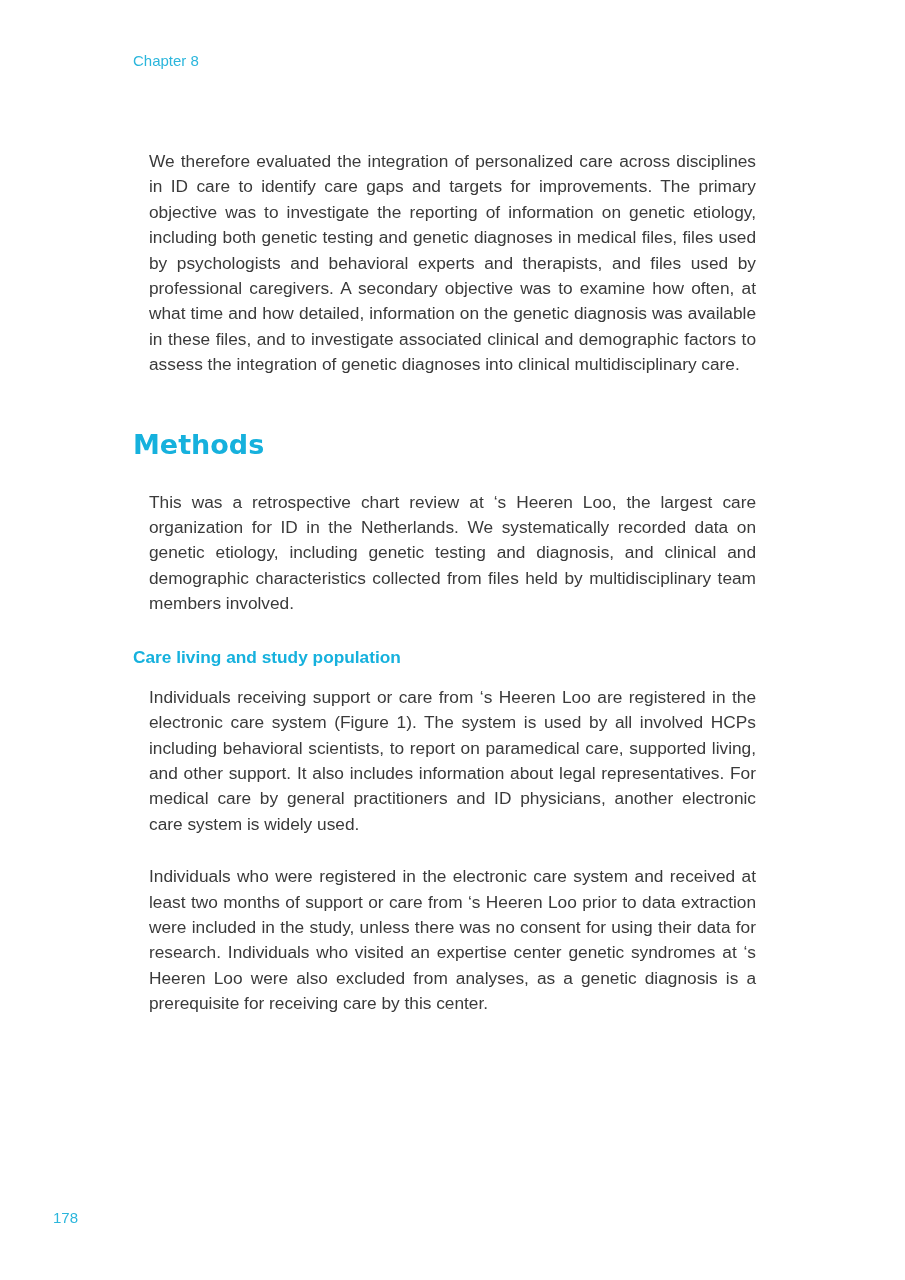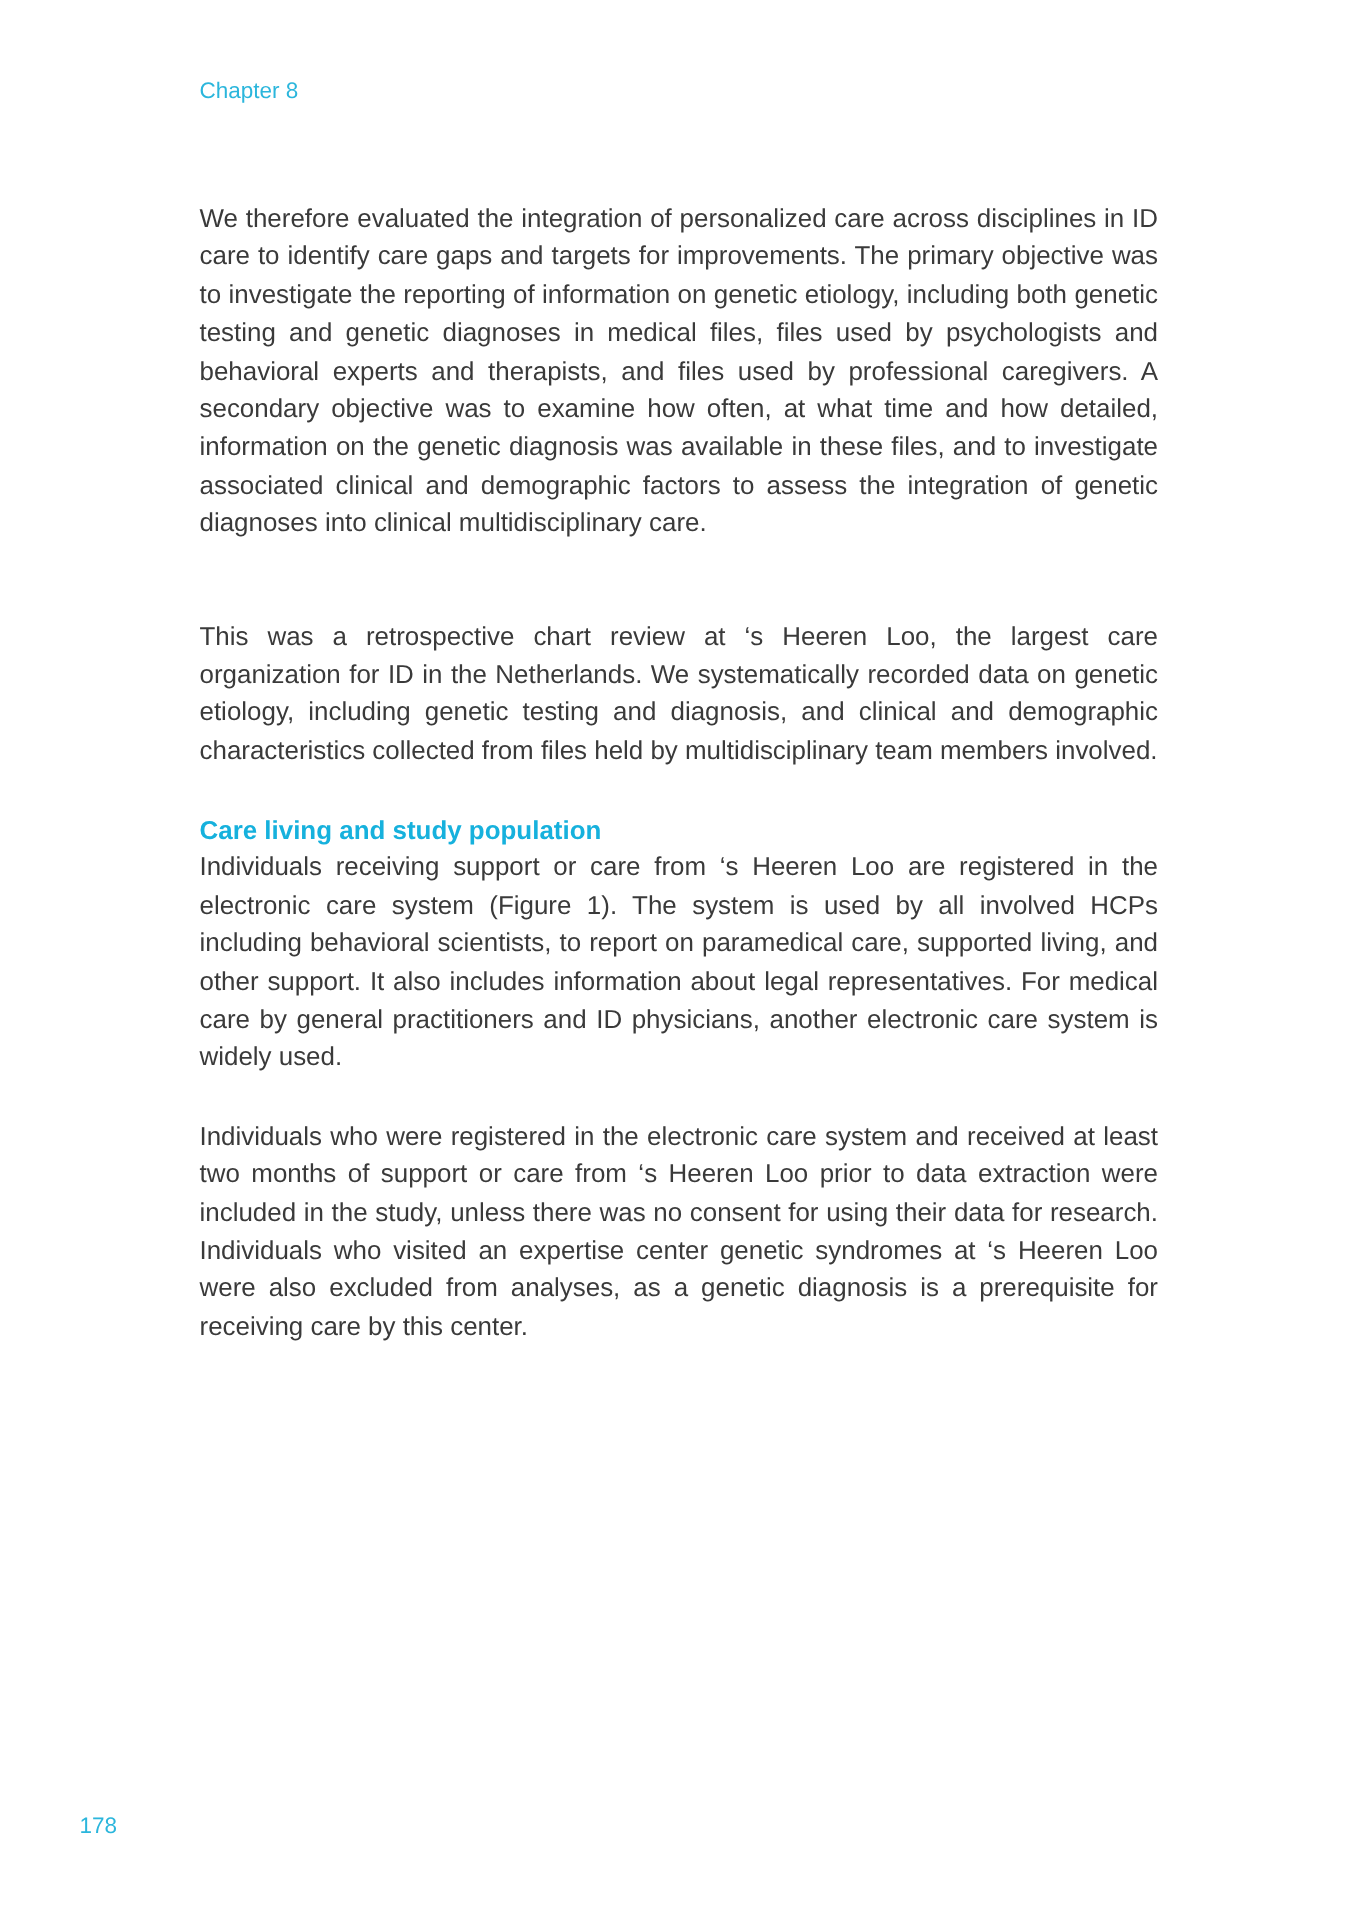--- a/index.html
+++ b/index.html
@@ -15,7 +15,7 @@
       font-family: "Liberation Sans", sans-serif;
       font-size: 17.3px; line-height: 25.4px; color: #3a3a3a;
     }
-    .content p { margin: 0; text-align: justify; }
+    .content p { margin: 16px; text-align: justify; }
     .intro { margin-bottom: 50px !important; }
     h1.section {
       margin: 0 0 28px 0; font-family: "DejaVu Sans", sans-serif;

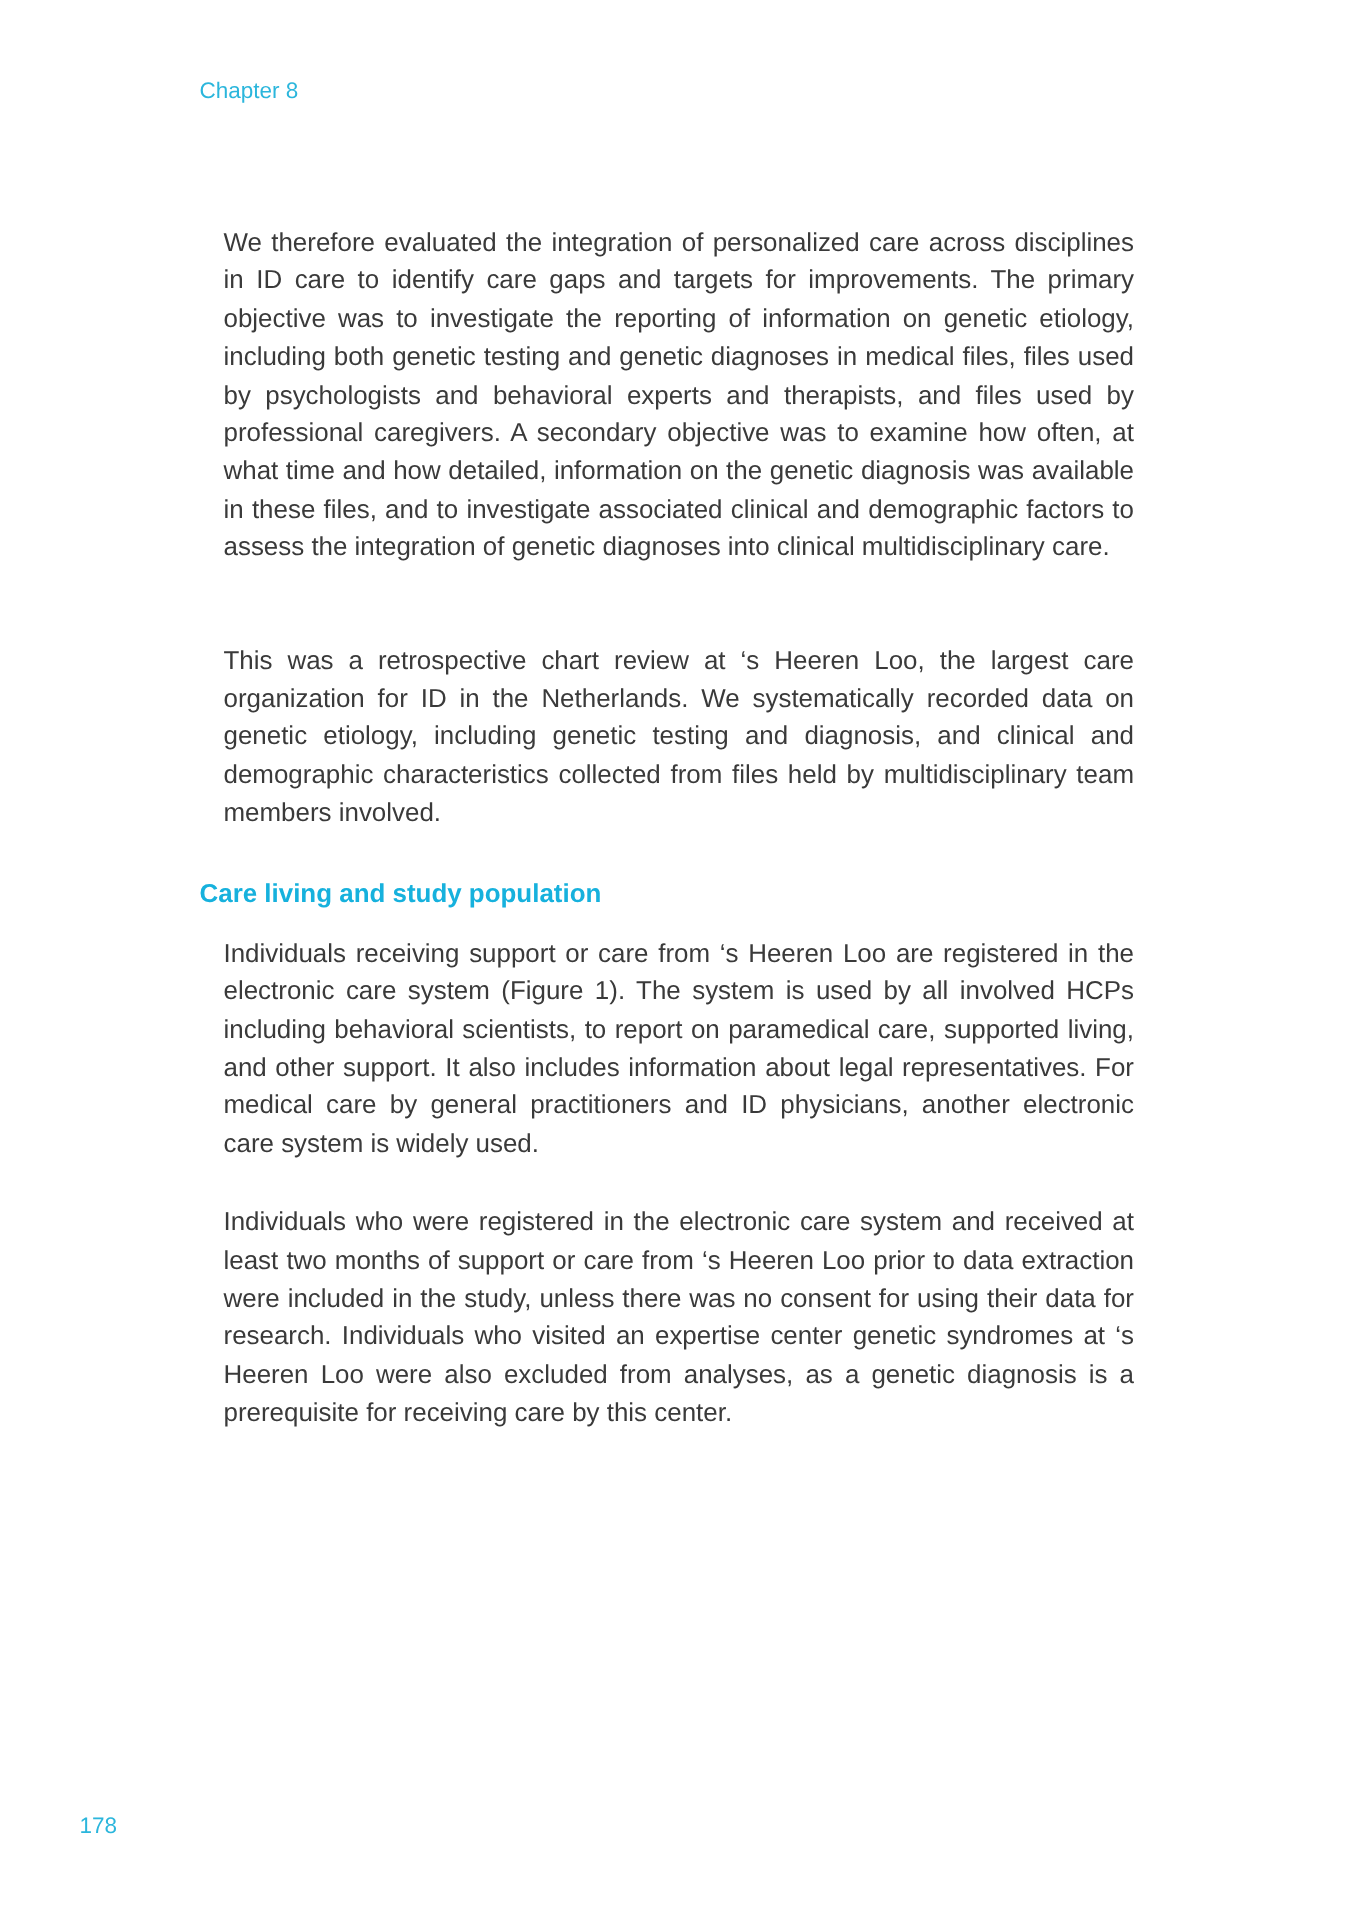--- a/index.html
+++ b/index.html
@@ -42,6 +42,7 @@
   <div class="content">
     <p class="intro">We therefore evaluated the integration of personalized care across disciplines in ID care to identify care gaps and targets for improvements. The primary objective was to investigate the reporting of information on genetic etiology, including both genetic testing and genetic diagnoses in medical files, files used by psychologists and behavioral experts and therapists, and files used by professional caregivers. A secondary objective was to examine how often, at what time and how detailed, information on the genetic diagnosis was available in these files, and to investigate associated clinical and demographic factors to assess the integration of genetic diagnoses into clinical multidisciplinary care.</p>
 
+    <h1 class="section">Methods</h1>
 
     <p>This was a retrospective chart review at ‘s Heeren Loo, the largest care organization for ID in the Netherlands. We systematically recorded data on genetic etiology, including genetic testing and diagnosis, and clinical and demographic characteristics collected from files held by multidisciplinary team members involved.</p>
 

